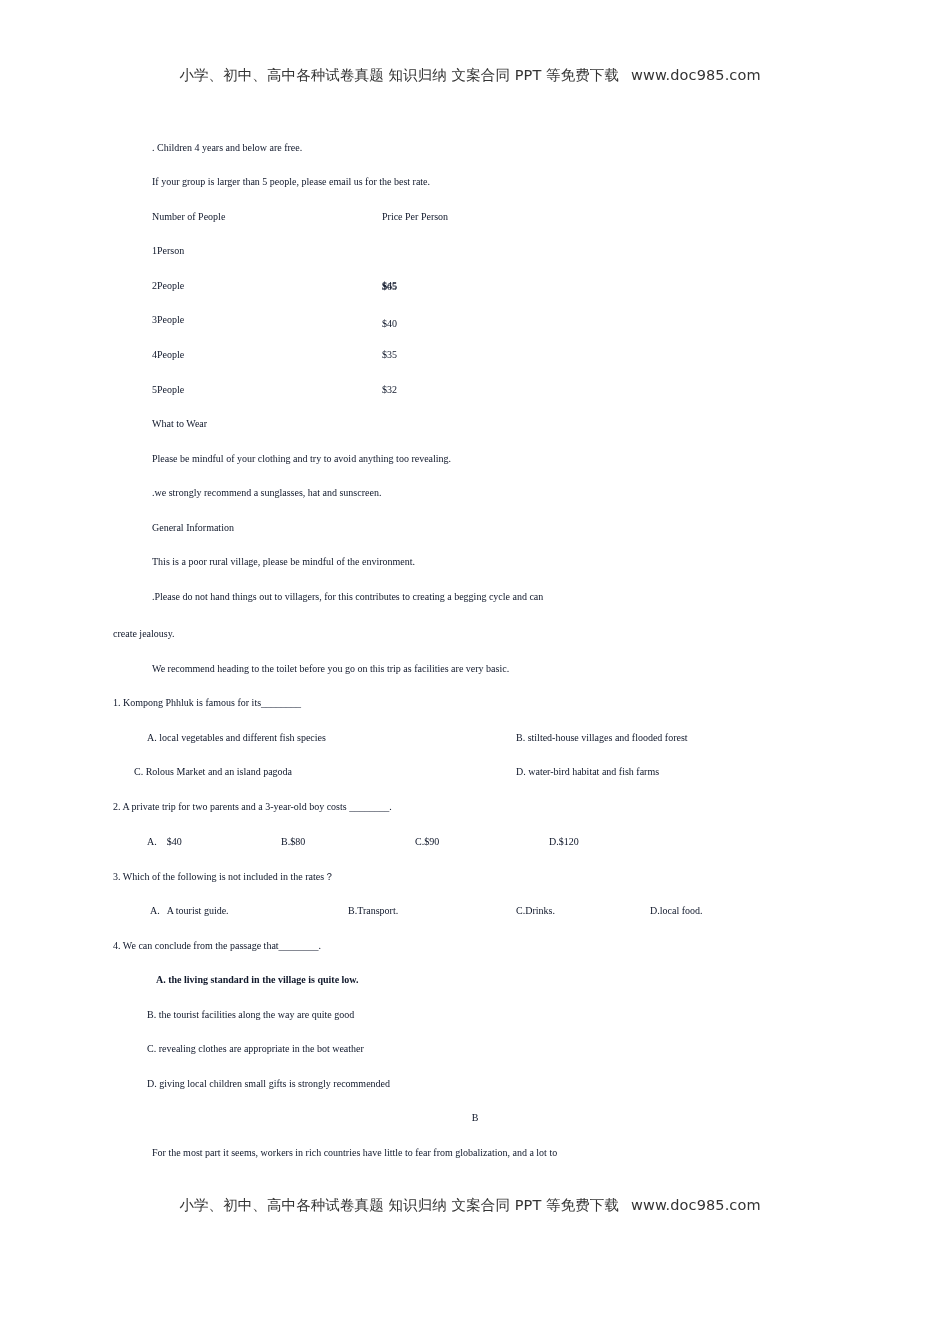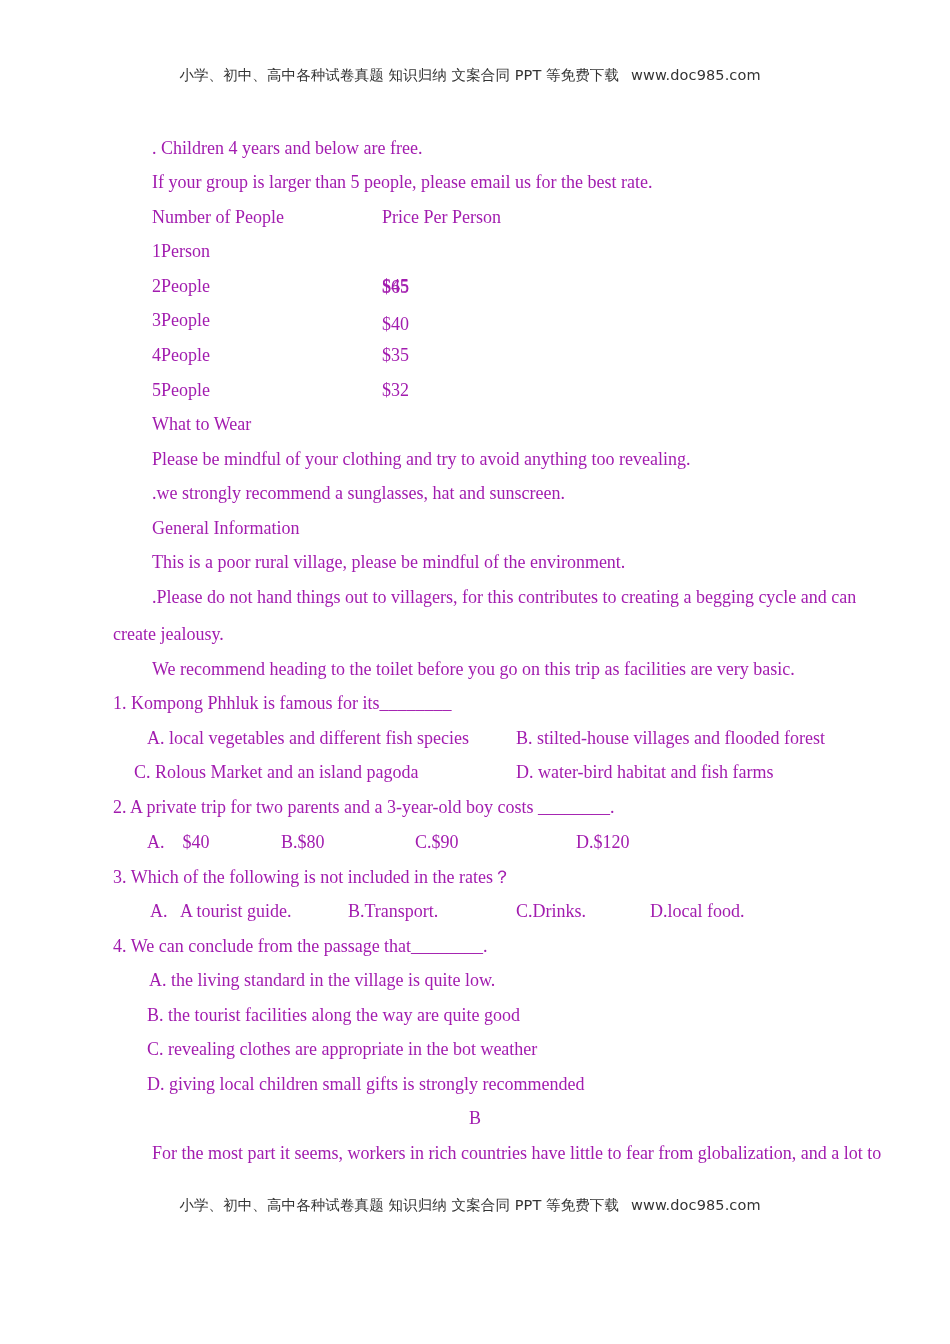--- a/index.html
+++ b/index.html
@@ -9,7 +9,7 @@
     .banner .url { margin-left: 12px; }
     .banner-top { top: 66px; }
     .banner-bottom { top: 1196px; }
-    .line { position: absolute; font-family: "Liberation Serif", serif; font-size: 18px; color: #a21caf; white-space: nowrap; line-height: 20px; }
+    .line { position: absolute; font-family: "Liberation Serif", serif; font-size: 10px; color: #0f172a; white-space: nowrap; line-height: 20px; }
     .center { left: 0; width: 950px; text-align: center; }
   </style>
 </head>

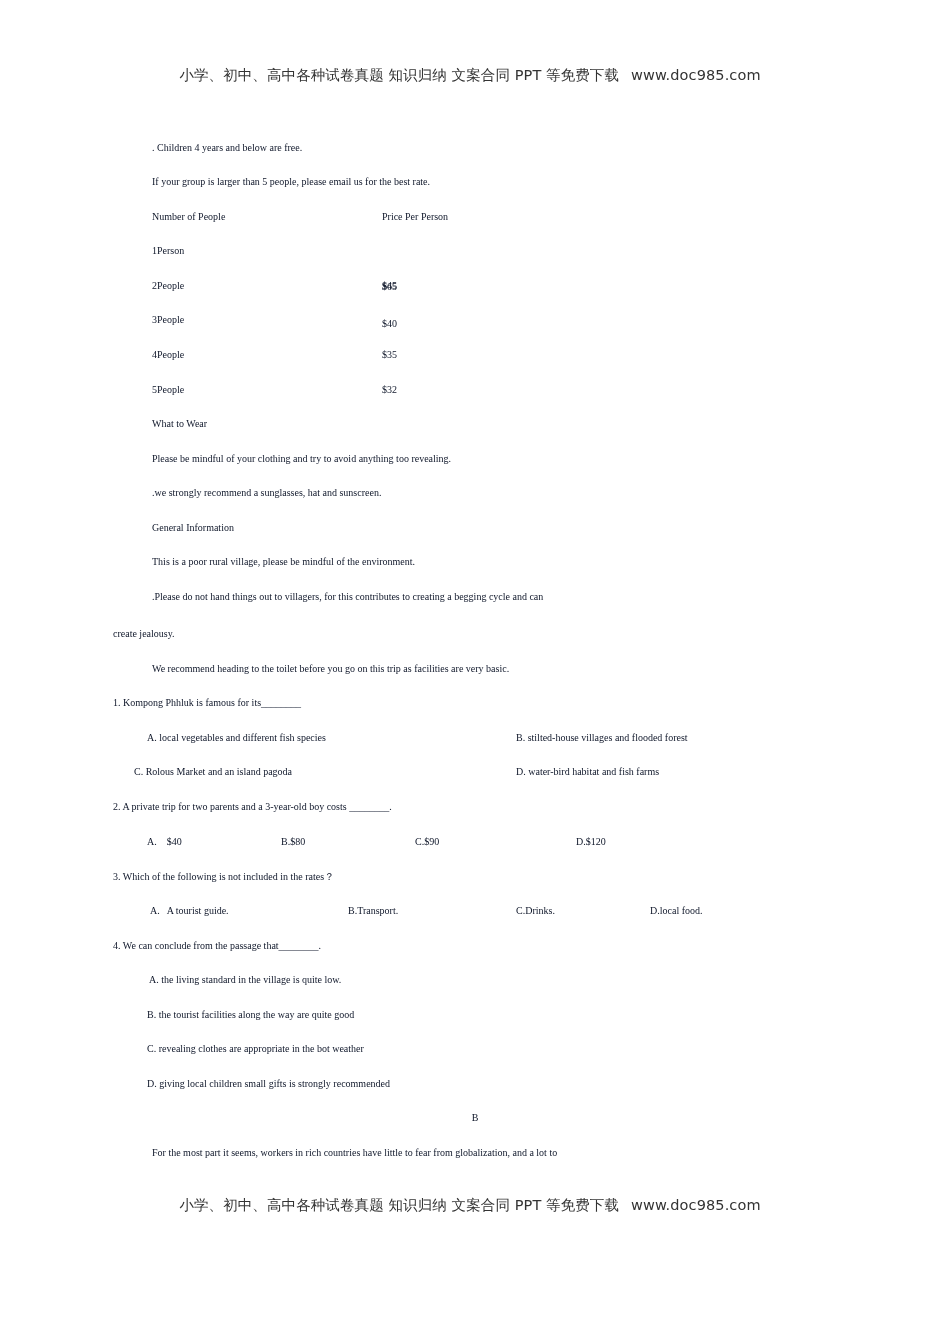--- a/index.html
+++ b/index.html
@@ -73,7 +73,7 @@
     <div class="line" style="left:147px; top:832px; white-space:pre;">A.    $40</div>
     <div class="line" style="left:281px; top:832px;">B.$80</div>
     <div class="line" style="left:415px; top:832px;">C.$90</div>
-    <div class="line" style="left:549px; top:832px;margin-left:27px;">D.$120</div>
+    <div class="line" style="left:549px; top:832px;">D.$120</div>
   </div>
 
   <div>

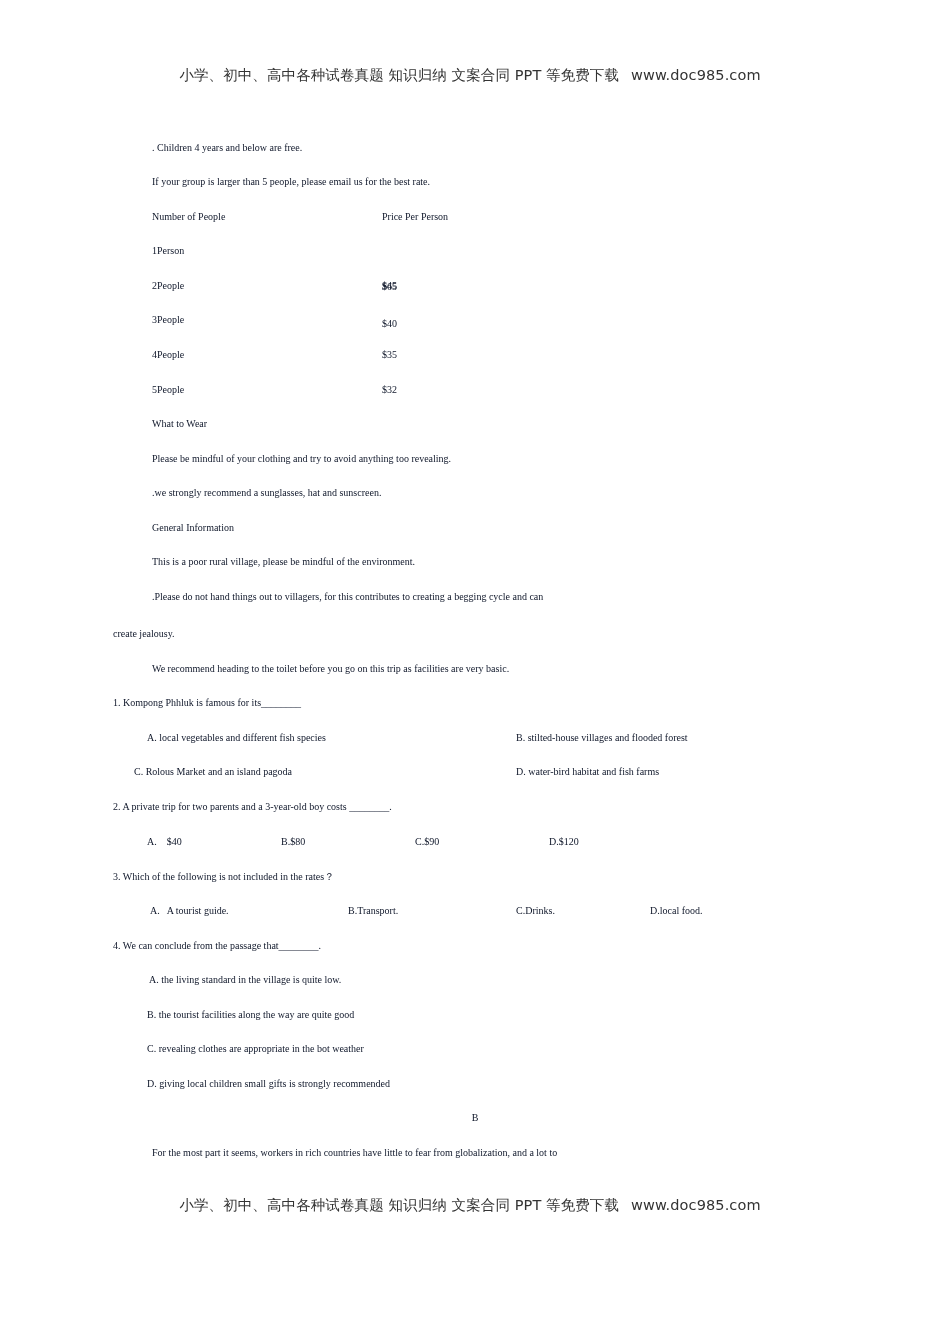--- a/index.html
+++ b/index.html
@@ -86,7 +86,7 @@
 
   <div>
     <div class="line" style="left:113px; top:936px;">4. We can conclude from the passage that________.</div>
-    <div class="line" style="left:149px; top:970px;">A. the living standard in the village is quite low.</div>
+    <div class="line" style="left:156px; top:970px;font-weight:bold;">A. the living standard in the village is quite low.</div>
     <div class="line" style="left:147px; top:1005px;">B. the tourist facilities along the way are quite good</div>
     <div class="line" style="left:147px; top:1039px;">C. revealing clothes are appropriate in the bot weather</div>
     <div class="line" style="left:147px; top:1074px;">D. giving local children small gifts is strongly recommended</div>

